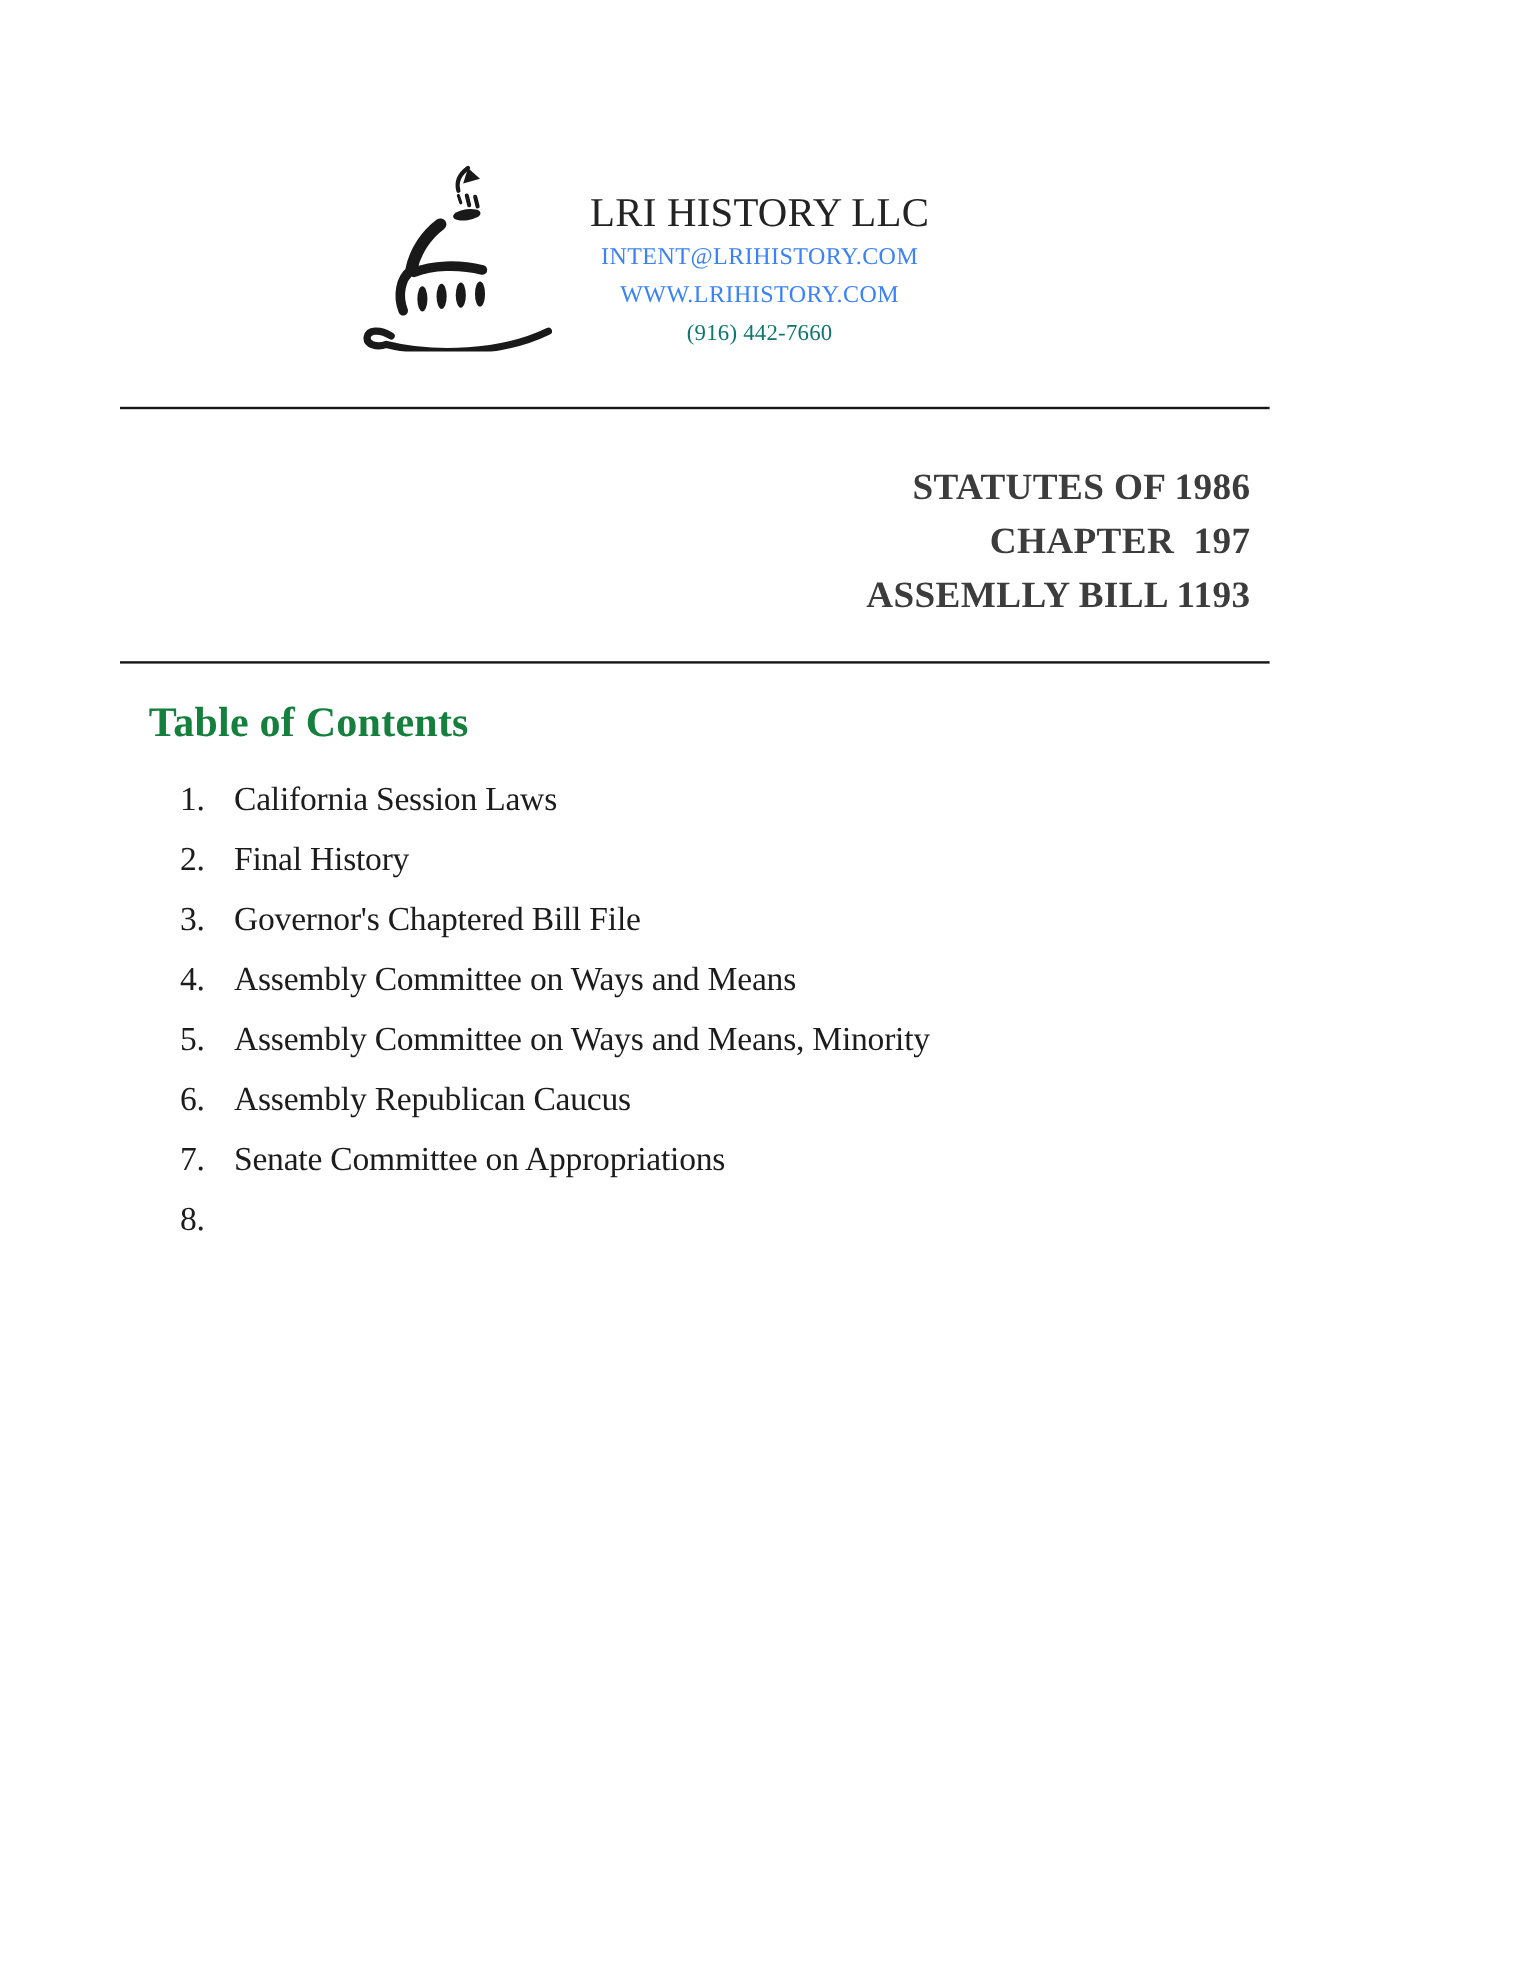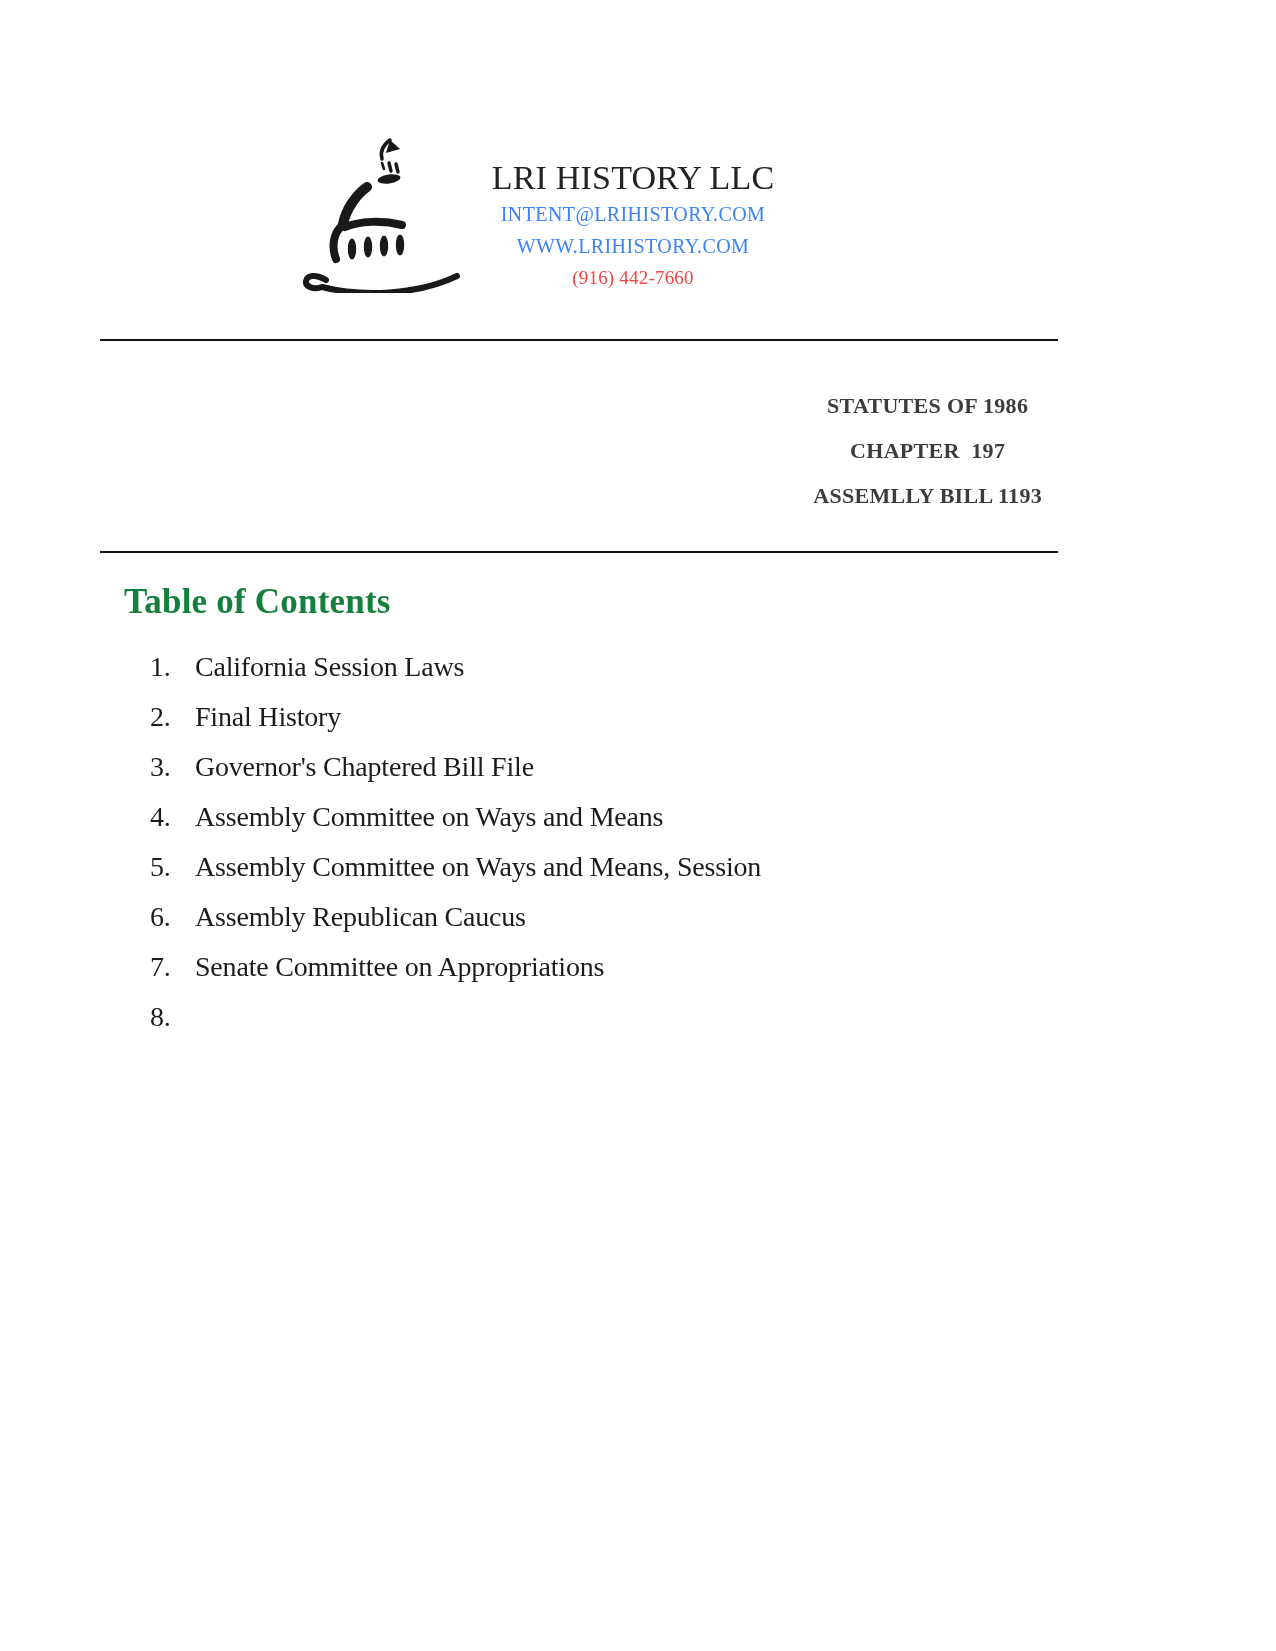--- a/index.html
+++ b/index.html
@@ -49,7 +49,7 @@
   .org-phone {
     font-size: 19px;
     line-height: 32px;
-    color: #ef4444;
+    color: #0f766e;
     white-space: pre;
   }
 

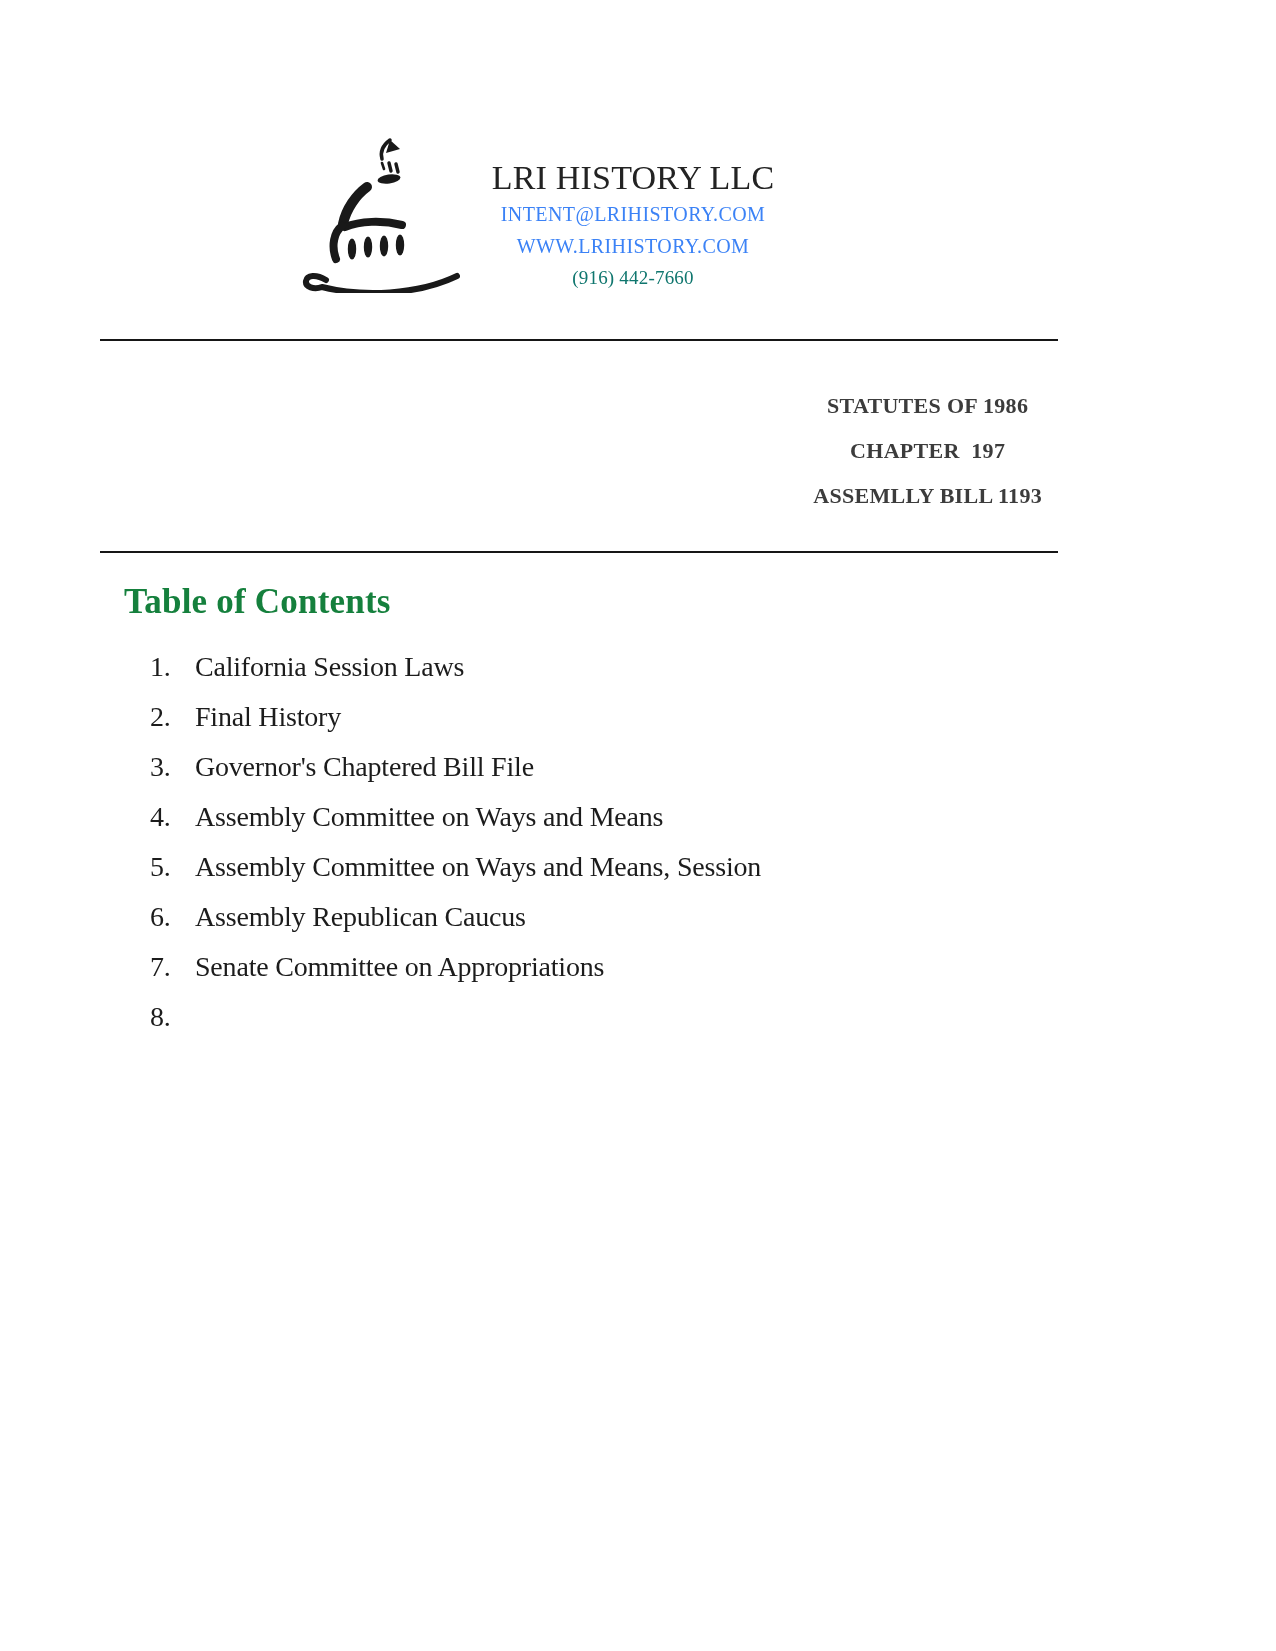--- a/index.html
+++ b/index.html
@@ -69,9 +69,9 @@
     position: absolute;
     right: 234px;
     top: 383px;
-    text-align: center;
+    text-align: right;
     font-weight: bold;
-    font-size: 22px;
+    font-size: 31px;
     line-height: 45px;
     color: #3c3c3c;
     letter-spacing: 0.3px;

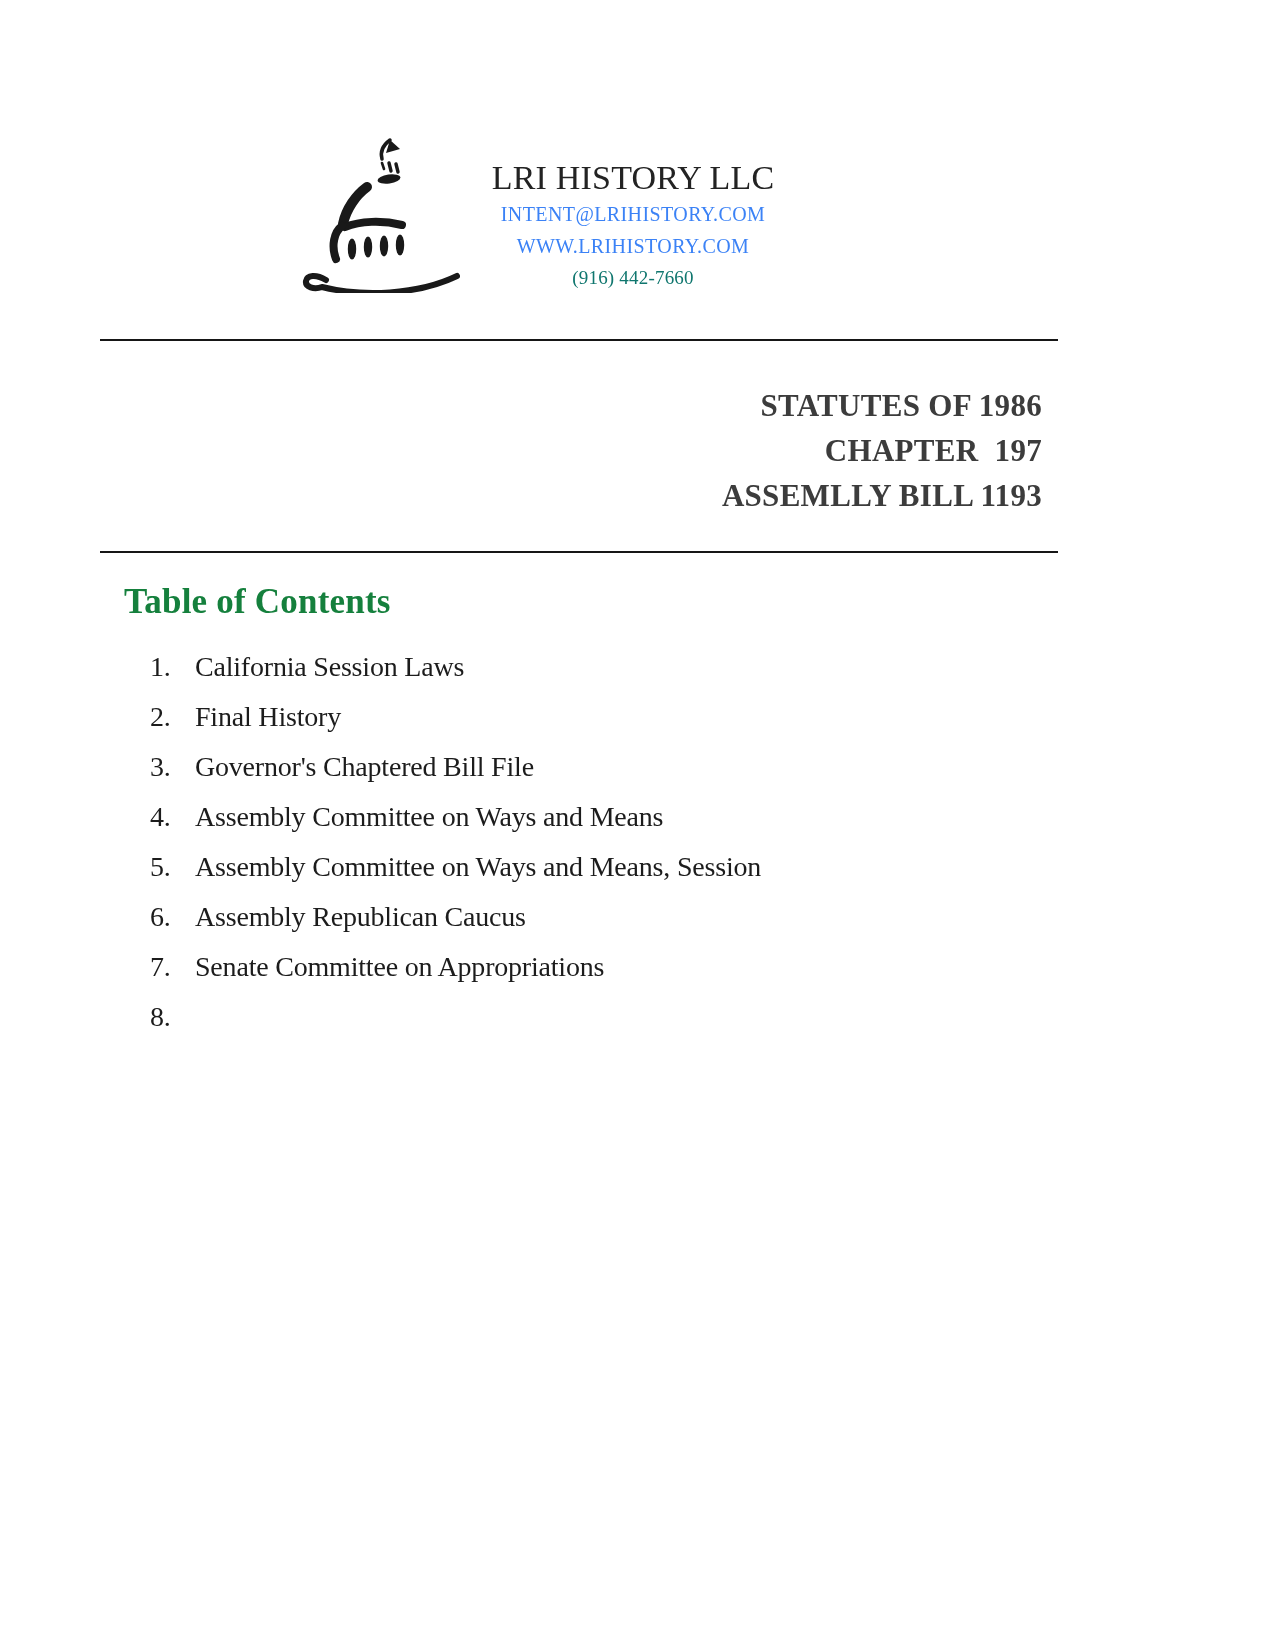--- a/index.html
+++ b/index.html
@@ -184,7 +184,7 @@
     </li>
     <li class="toc-item">
       <span class="toc-num">5.</span>
-      <span class="toc-label">Assembly Committee on Ways and Means, Session</span>
+      <span class="toc-label">Assembly Committee on Ways and Means, Minority</span>
     </li>
     <li class="toc-item">
       <span class="toc-num">6.</span>

